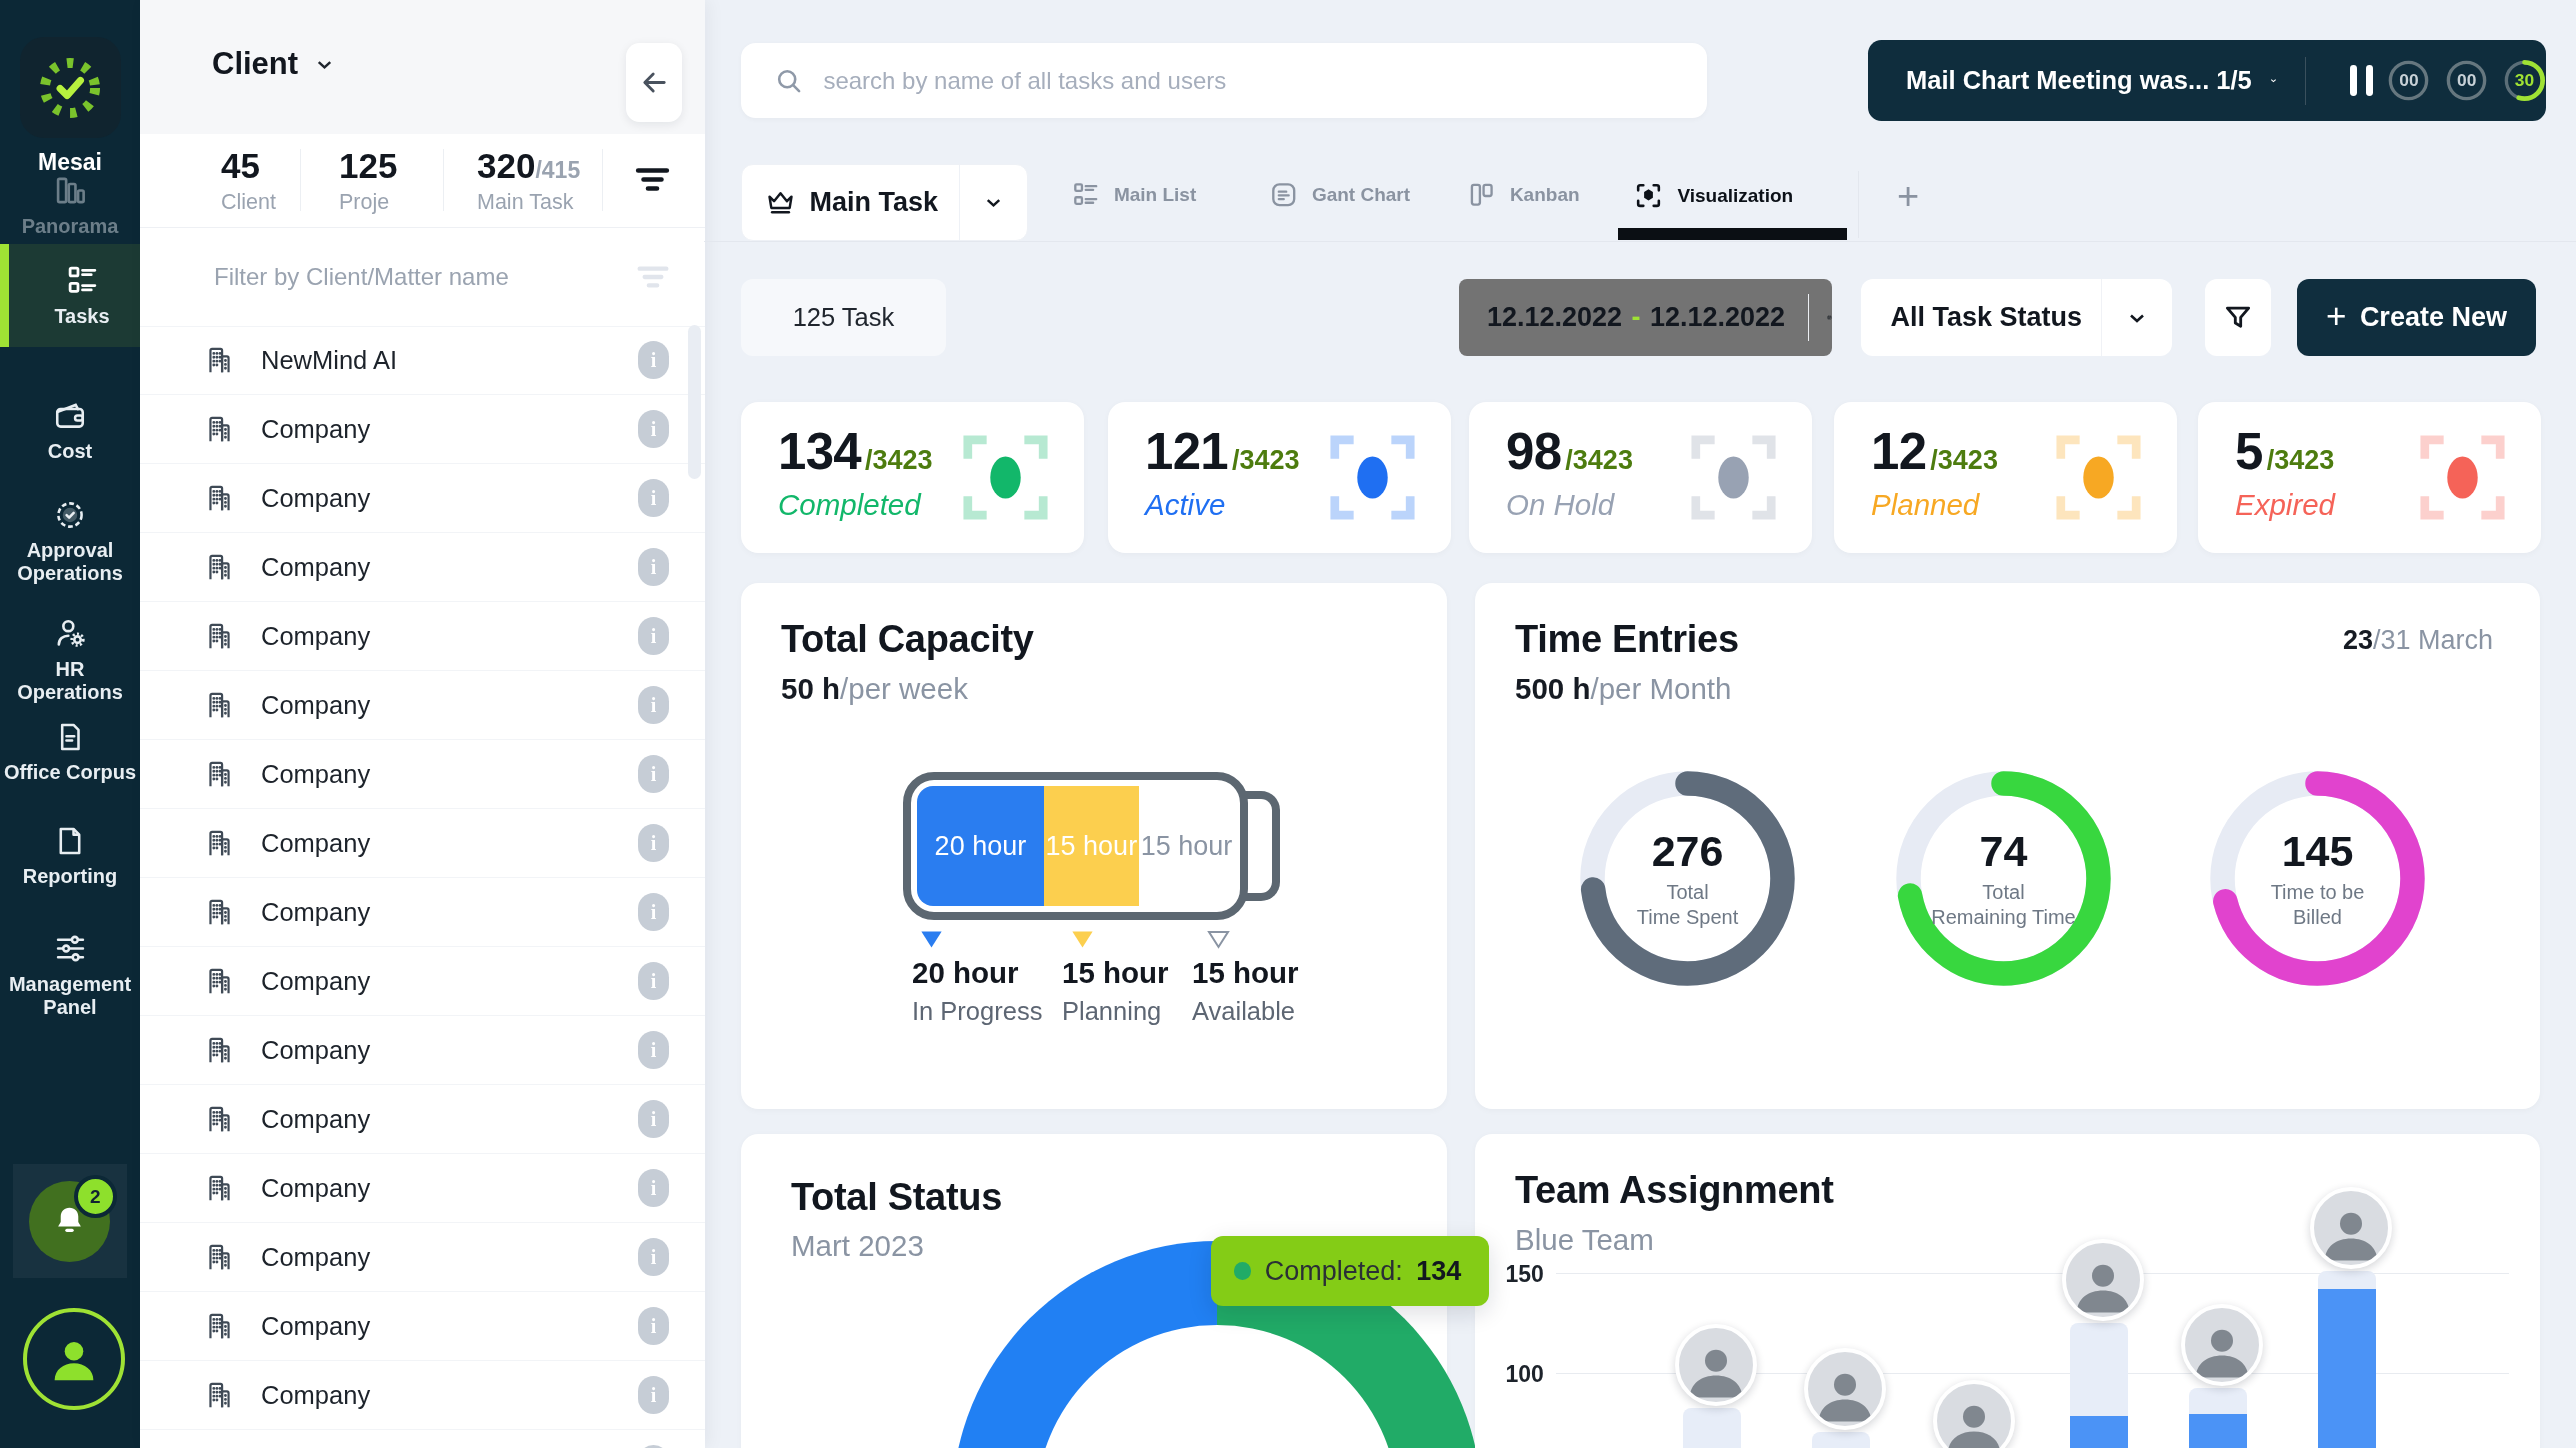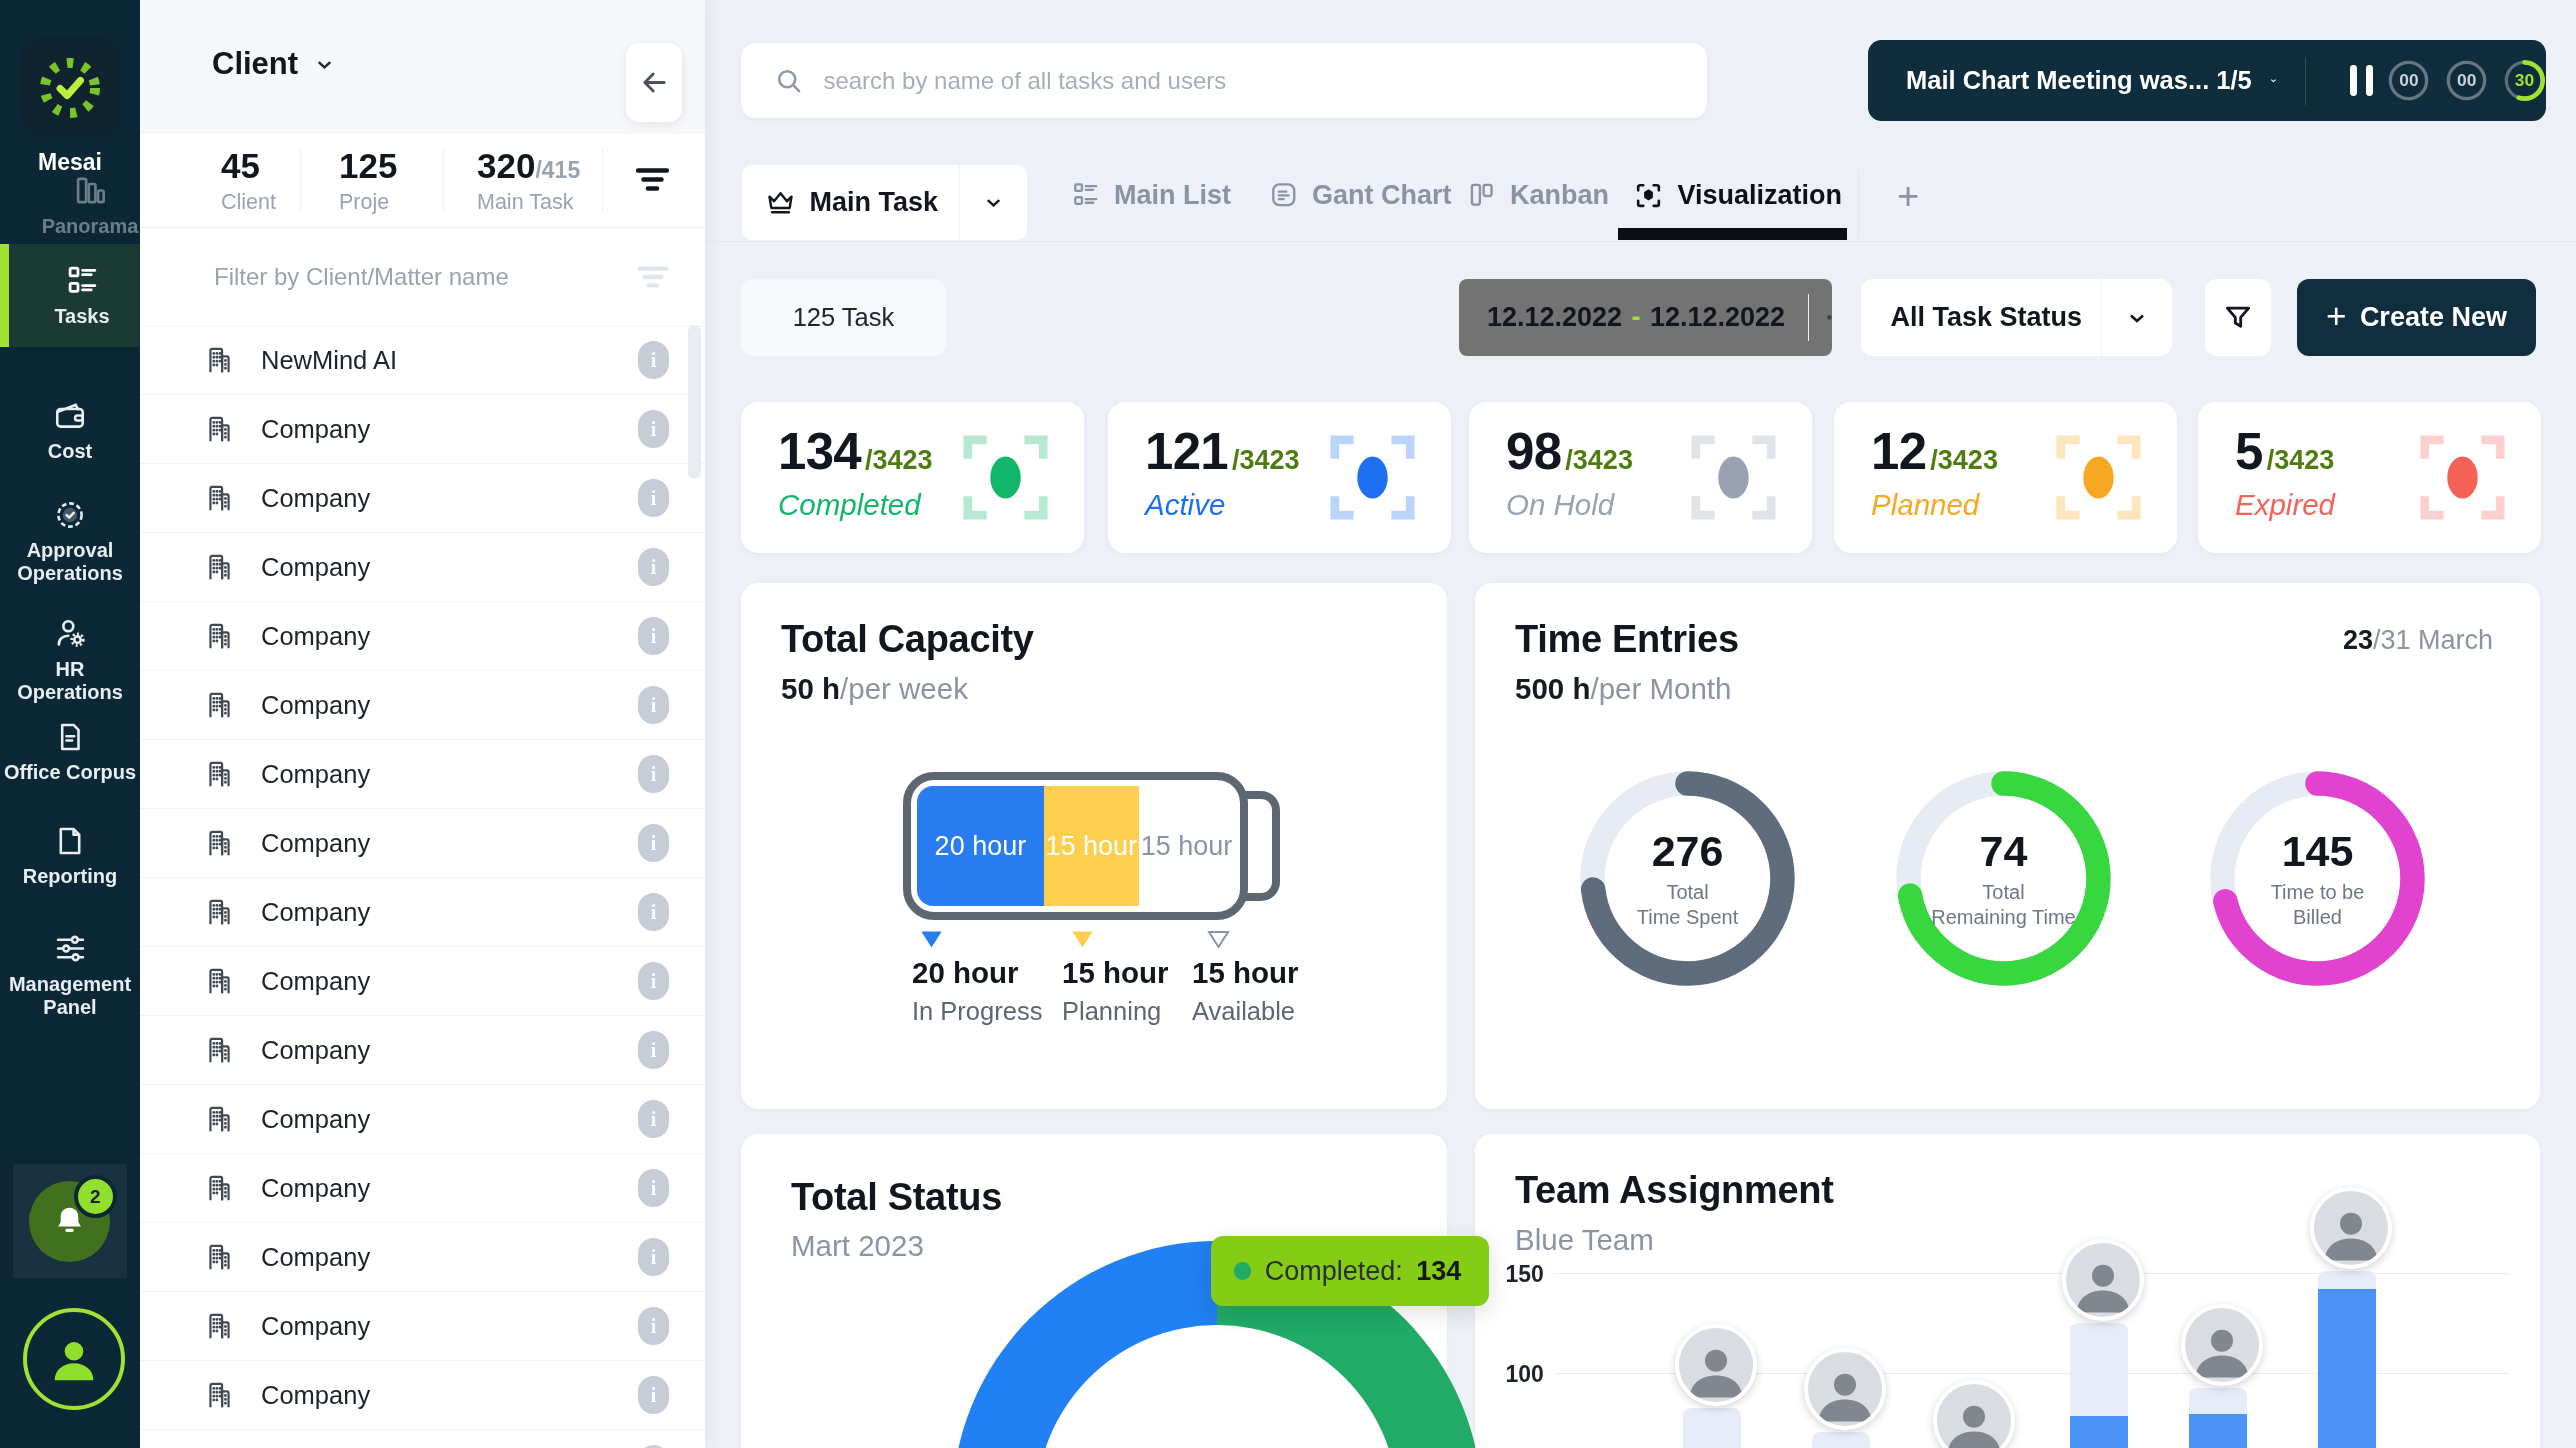--- a/index.html
+++ b/index.html
@@ -63,7 +63,7 @@
   .maintask-pill{position:absolute;left:37px;top:164px;width:285px;height:75px;background:#fff;border:1.3px solid #eef1f6;border-radius:12px;display:flex;align-items:center;cursor:pointer;}
   .maintask-pill .cap{margin-left:23px;display:flex;align-items:center;gap:13.4px;font-size:27px;font-weight:700;}
   .maintask-pill .dd{position:absolute;right:0;top:0;bottom:0;width:67px;border-left:1.3px solid #eef1f6;display:flex;align-items:center;justify-content:center;}
-  .tab{position:absolute;top:180px;display:flex;align-items:flex-start;gap:13.4px;font-size:27px;color:#8a93a1;font-weight:600;cursor:pointer;}
+  .tab{position:absolute;top:180px;display:flex;align-items:center;gap:13.4px;font-size:19px;color:#8a93a1;font-weight:600;cursor:pointer;}
   .tab.active{color:#0c1118;font-weight:700;}
   .tab-underline{position:absolute;left:914px;top:228px;width:229px;height:12px;background:#0b0f14;}
   .tab-vdiv{position:absolute;left:1154px;top:171px;width:1.3px;height:67px;background:#e3e7ee;}

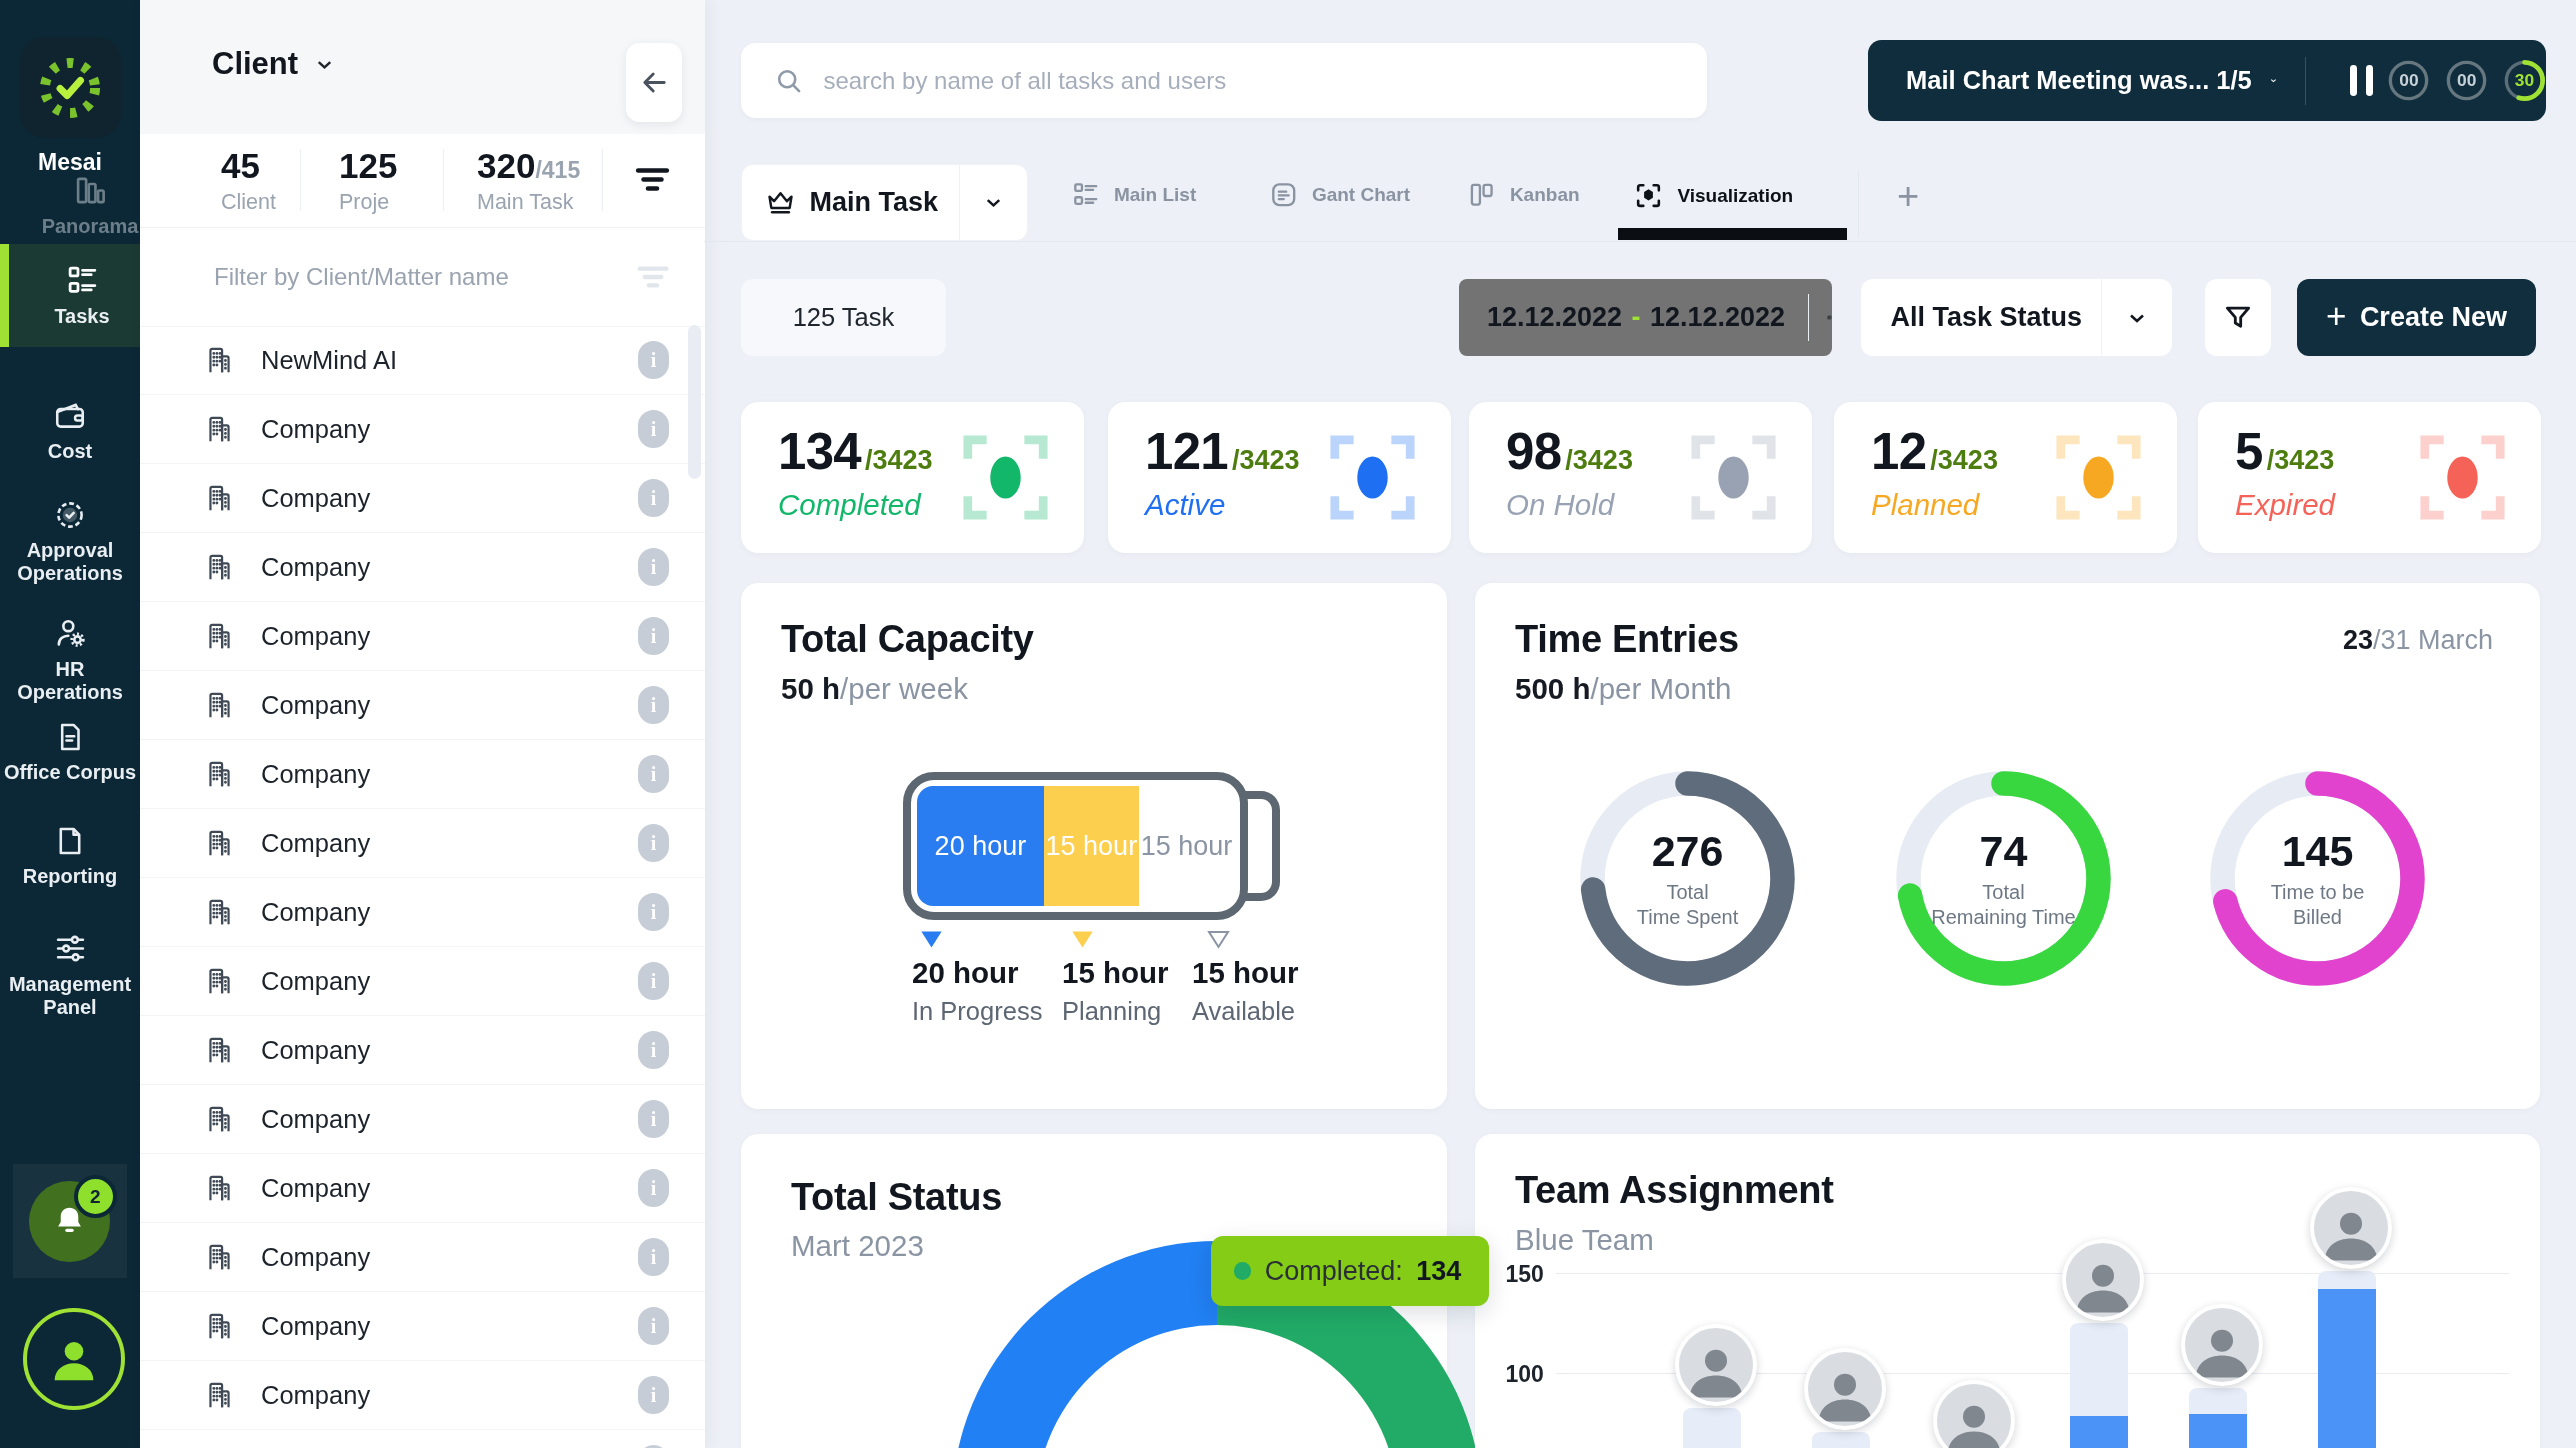--- a/index.html
+++ b/index.html
@@ -148,7 +148,7 @@
     </div>
     <div class="logo-label">Mesai</div>
 
-    <div class="nav-item dim" style="top:173px;padding-left:20px;">
+    <div class="nav-item dim" style="top:173px;">
       <svg width="35" height="35" viewBox="0 0 24 24" fill="none" stroke="currentColor" stroke-width="1.8">
         <rect x="3.5" y="4" width="5.5" height="16" rx="1"></rect>
           <rect x="10.8" y="7.5" width="4.6" height="12.5" rx="1"></rect>

